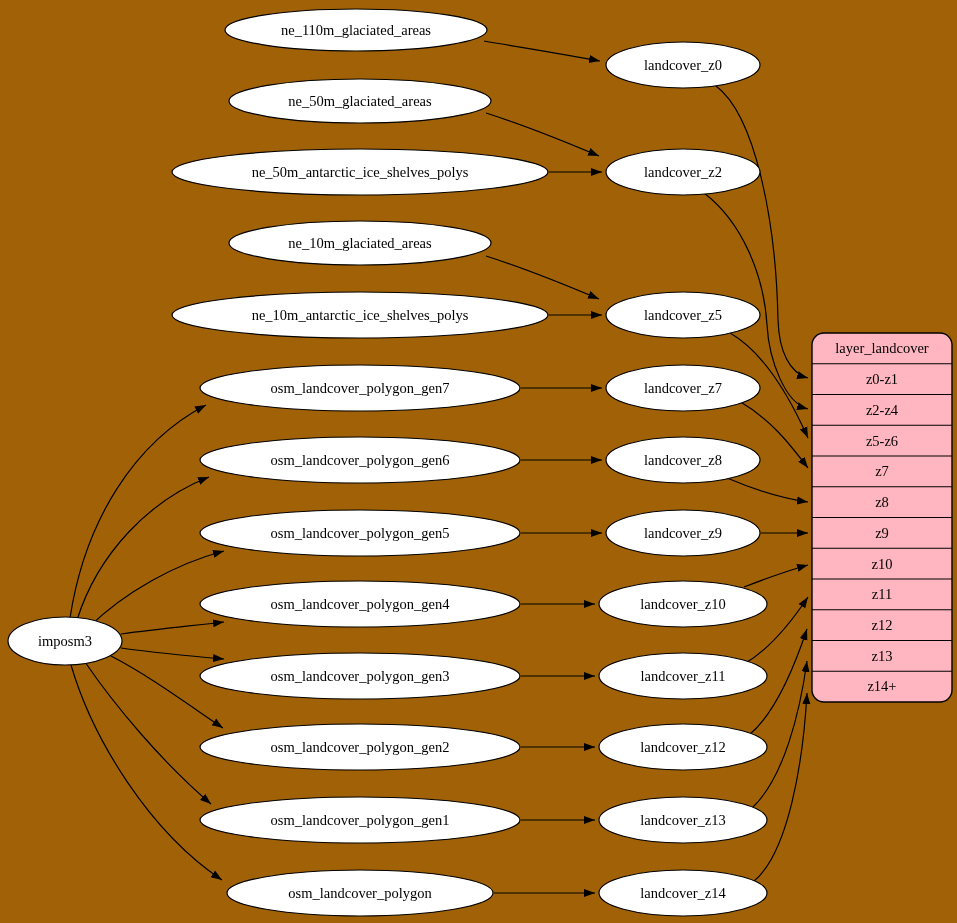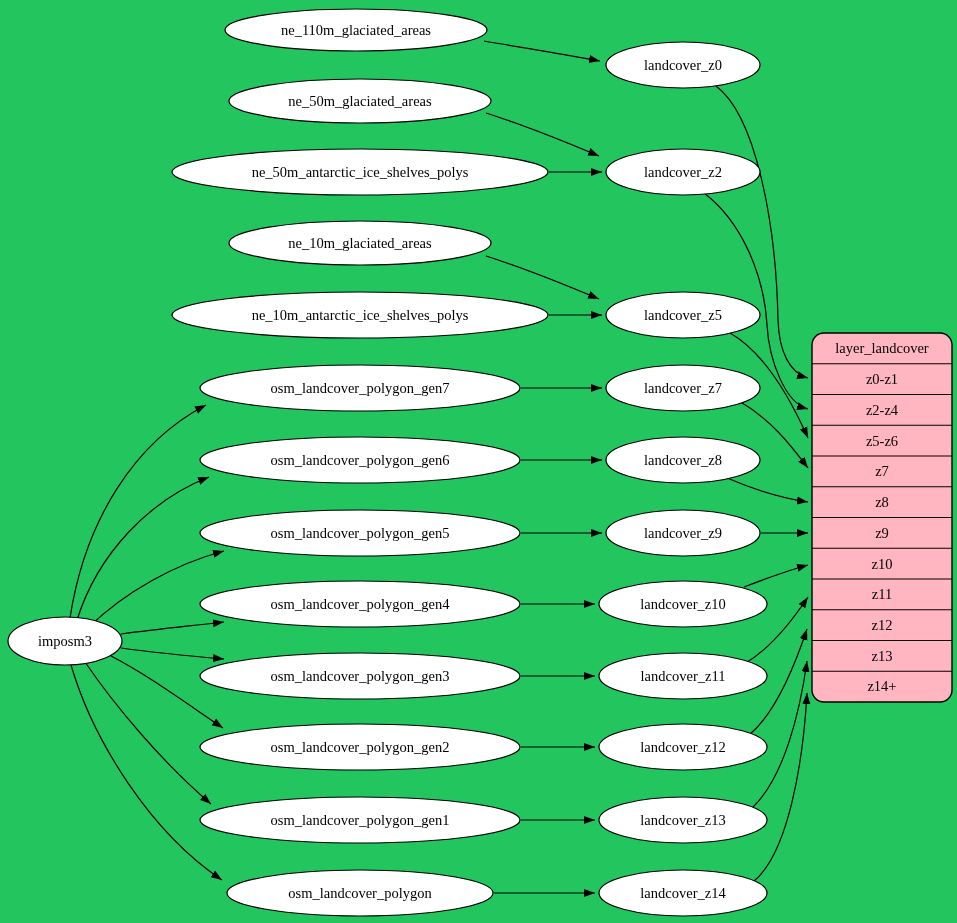--- a/index.html
+++ b/index.html
@@ -7,7 +7,7 @@
     position: relative;
     width: 957px;
     height: 923px;
-    background: #22c55e;
+    background: #a16207;
     font-family: "Liberation Serif", serif;
   }
   svg { position: absolute; top: 0; left: 0; }

